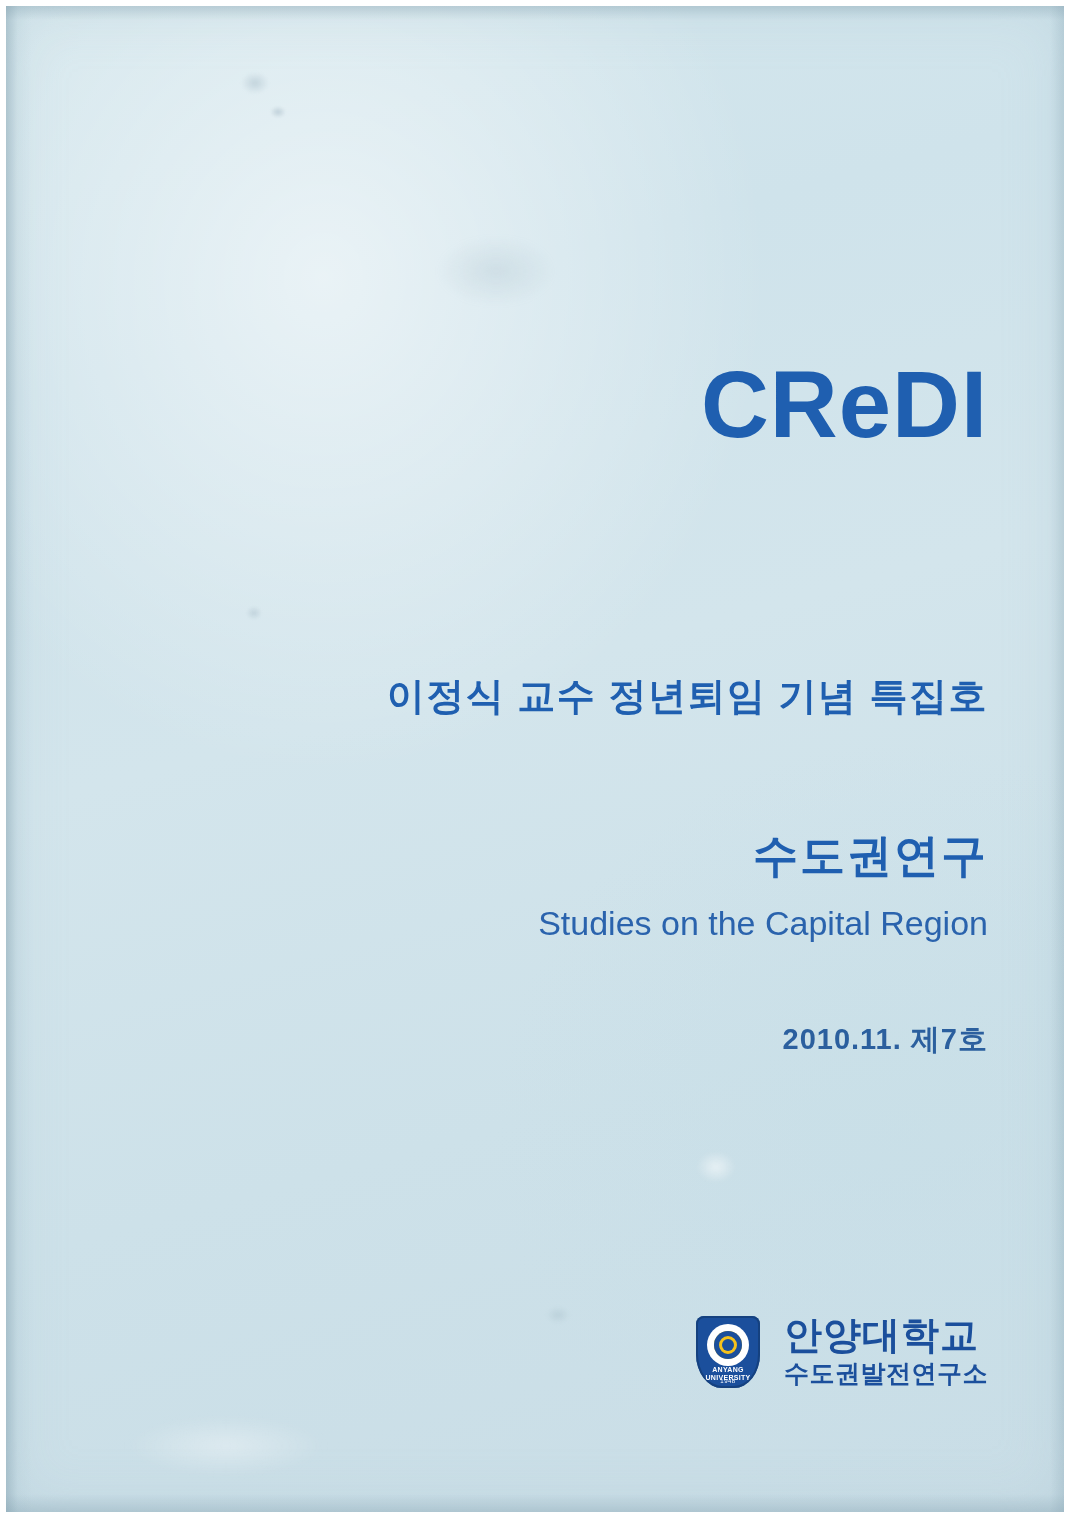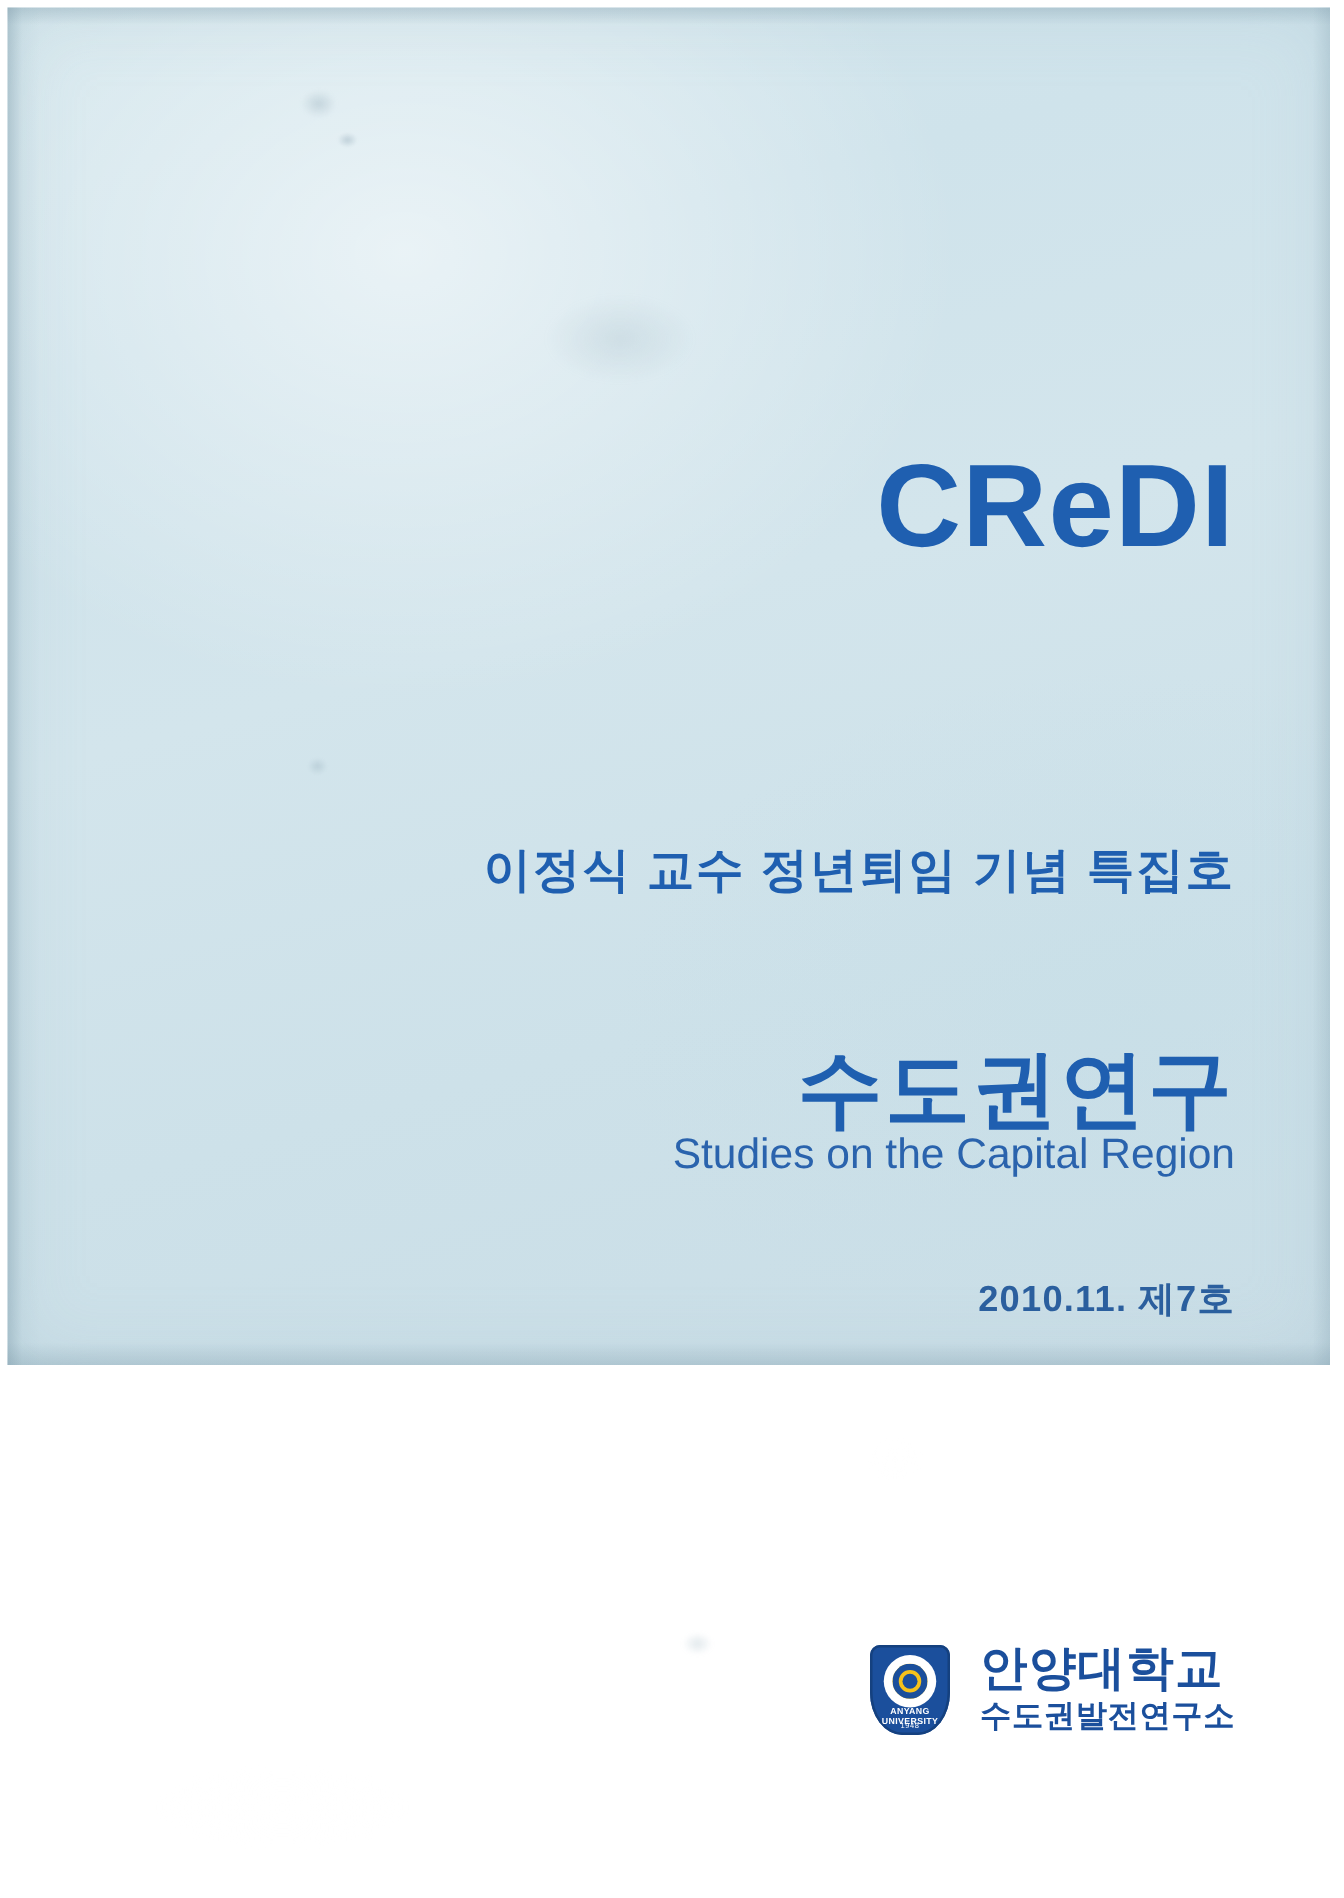--- a/index.html
+++ b/index.html
@@ -23,7 +23,7 @@
     left: 6px;
     top: 6px;
     width: 1058px;
-    height: 1086px;
+    height: 1506px;
     background:
       radial-gradient(ellipse 70% 55% at 30% 18%, rgba(255,255,255,0.55) 0%, rgba(255,255,255,0) 60%),
       radial-gradient(ellipse 60% 40% at 85% 75%, rgba(198,222,231,0.55) 0%, rgba(255,255,255,0) 65%),

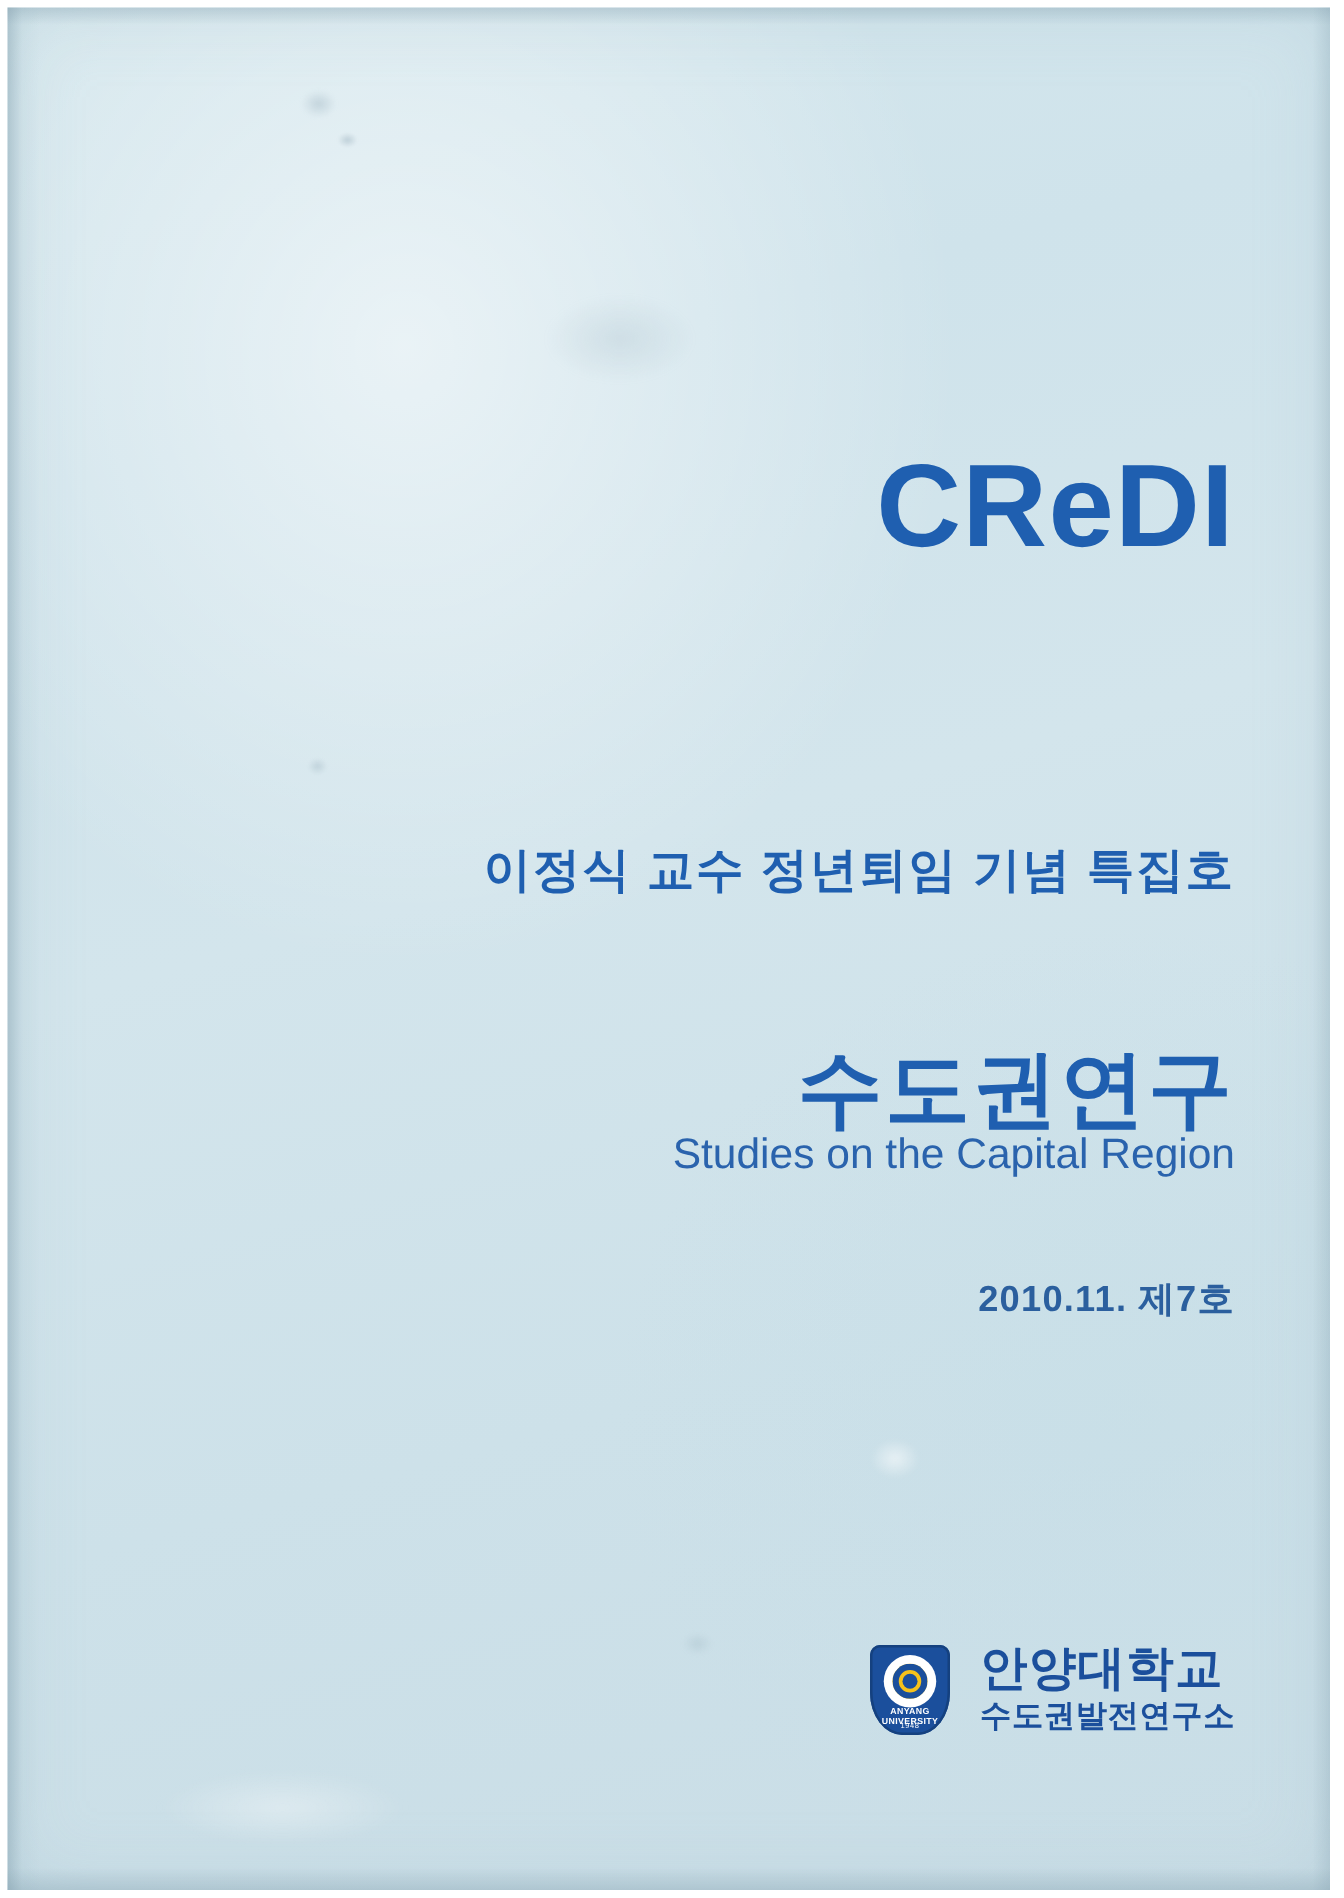--- a/index.html
+++ b/index.html
@@ -98,7 +98,7 @@
     position: absolute;
     right: 76px;
     top: 820px;
-    font-size: 68px;
+    font-size: 45px;
     font-weight: bold;
     color: #1f5fb0;
     letter-spacing: 2px;

